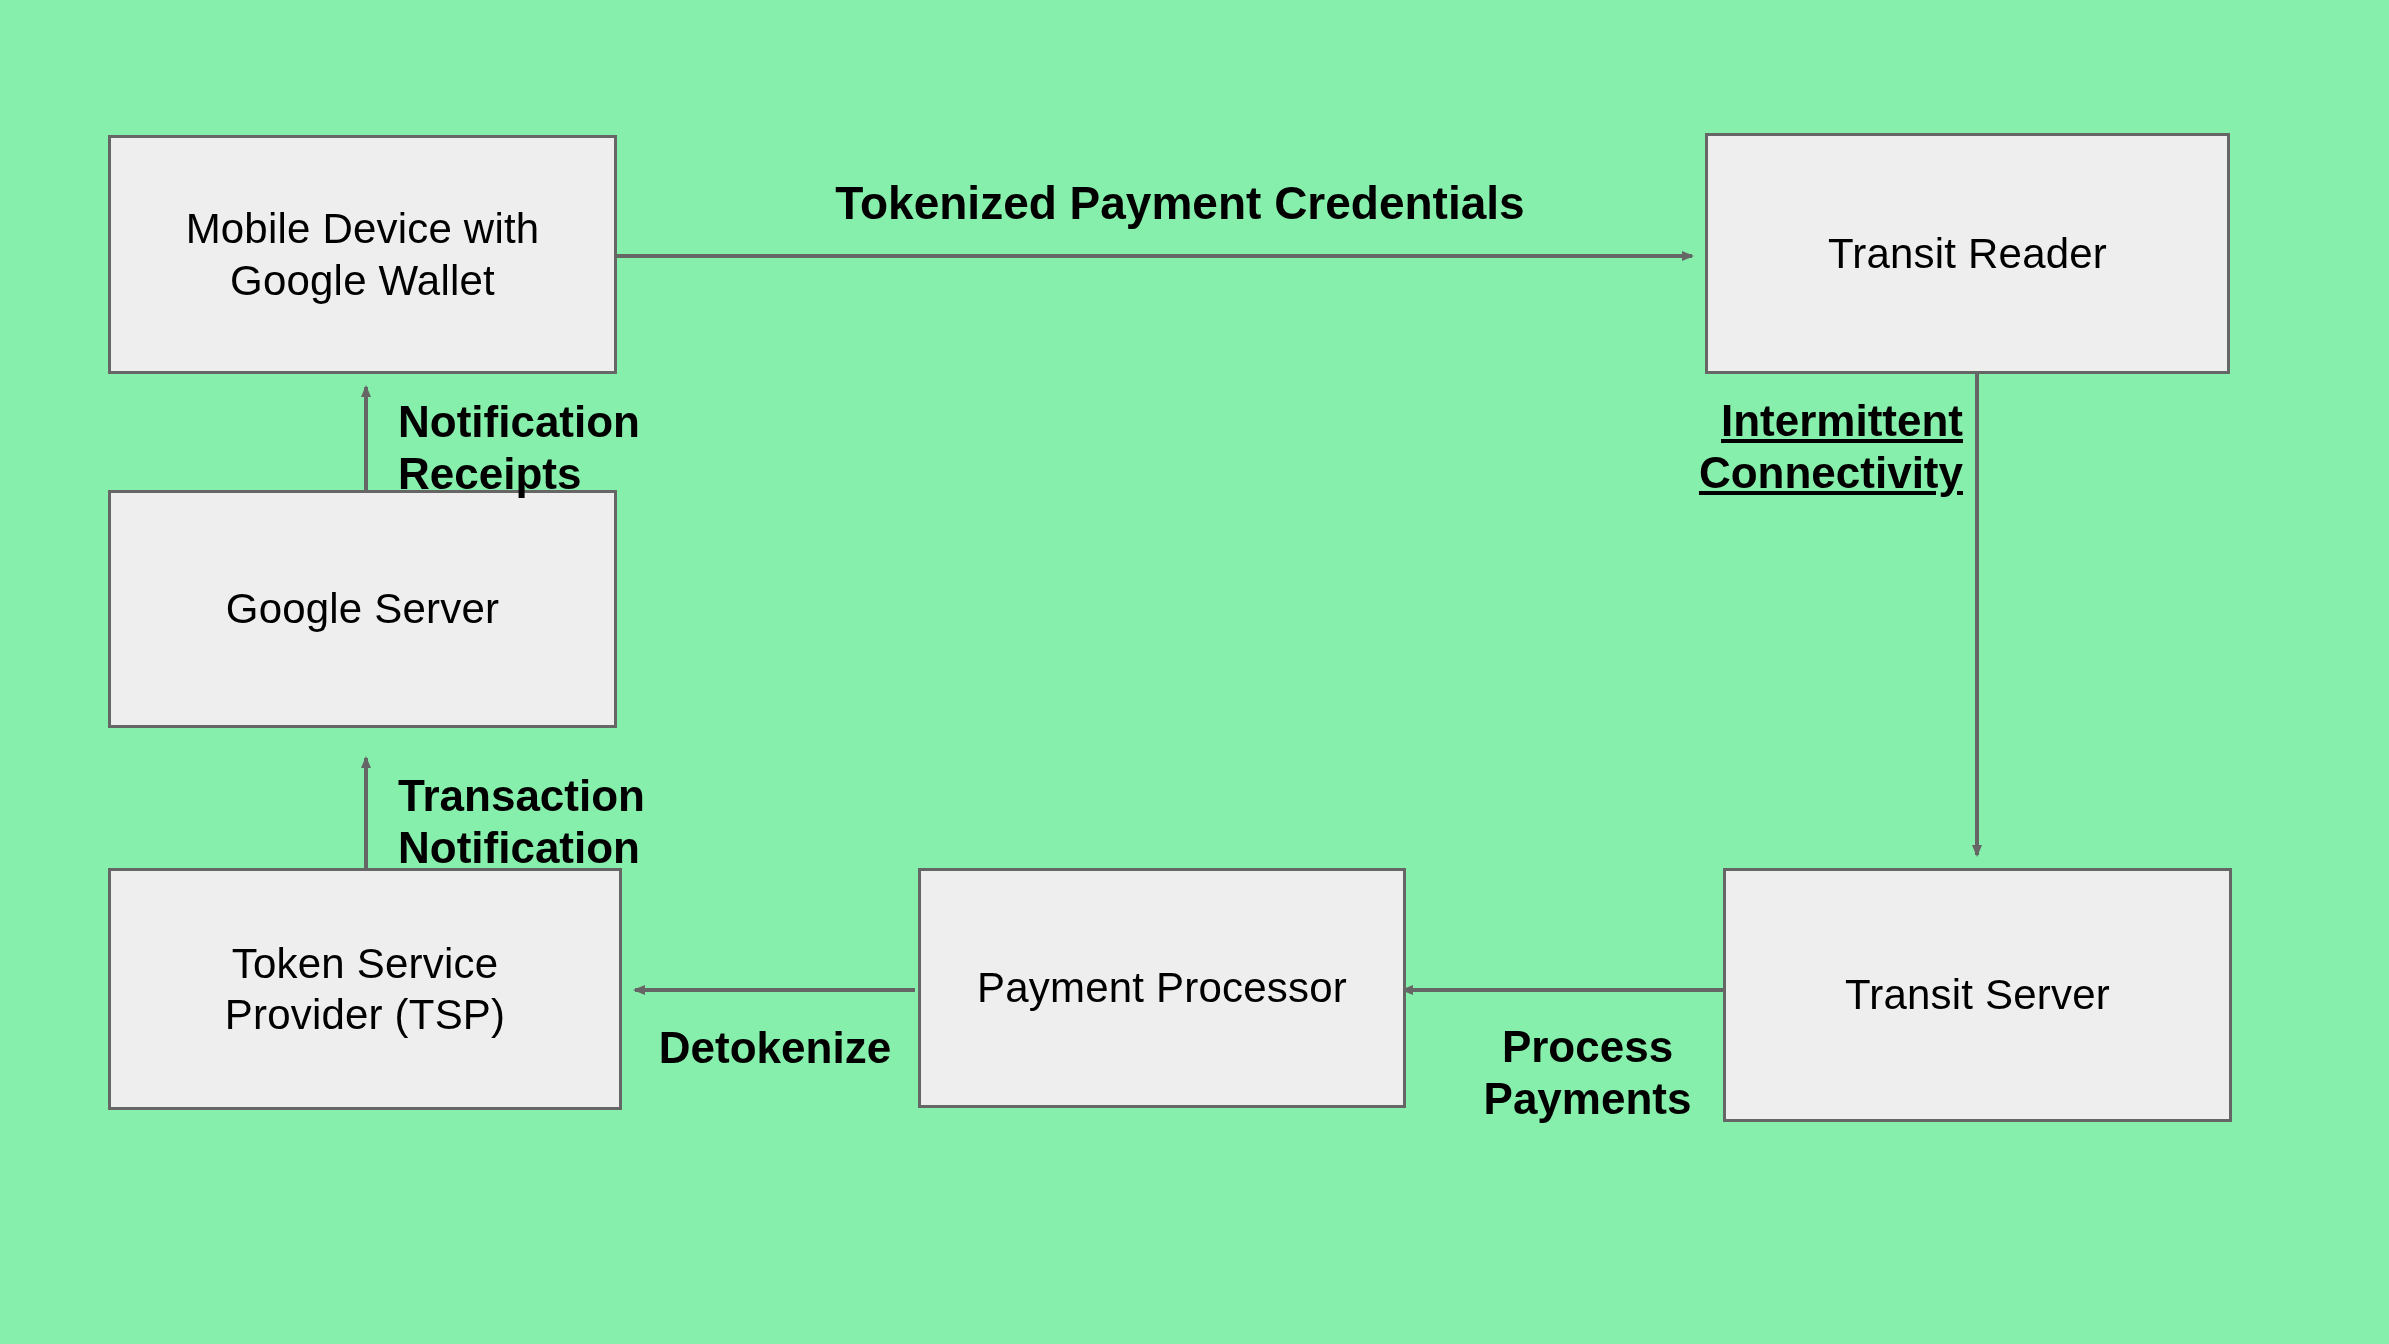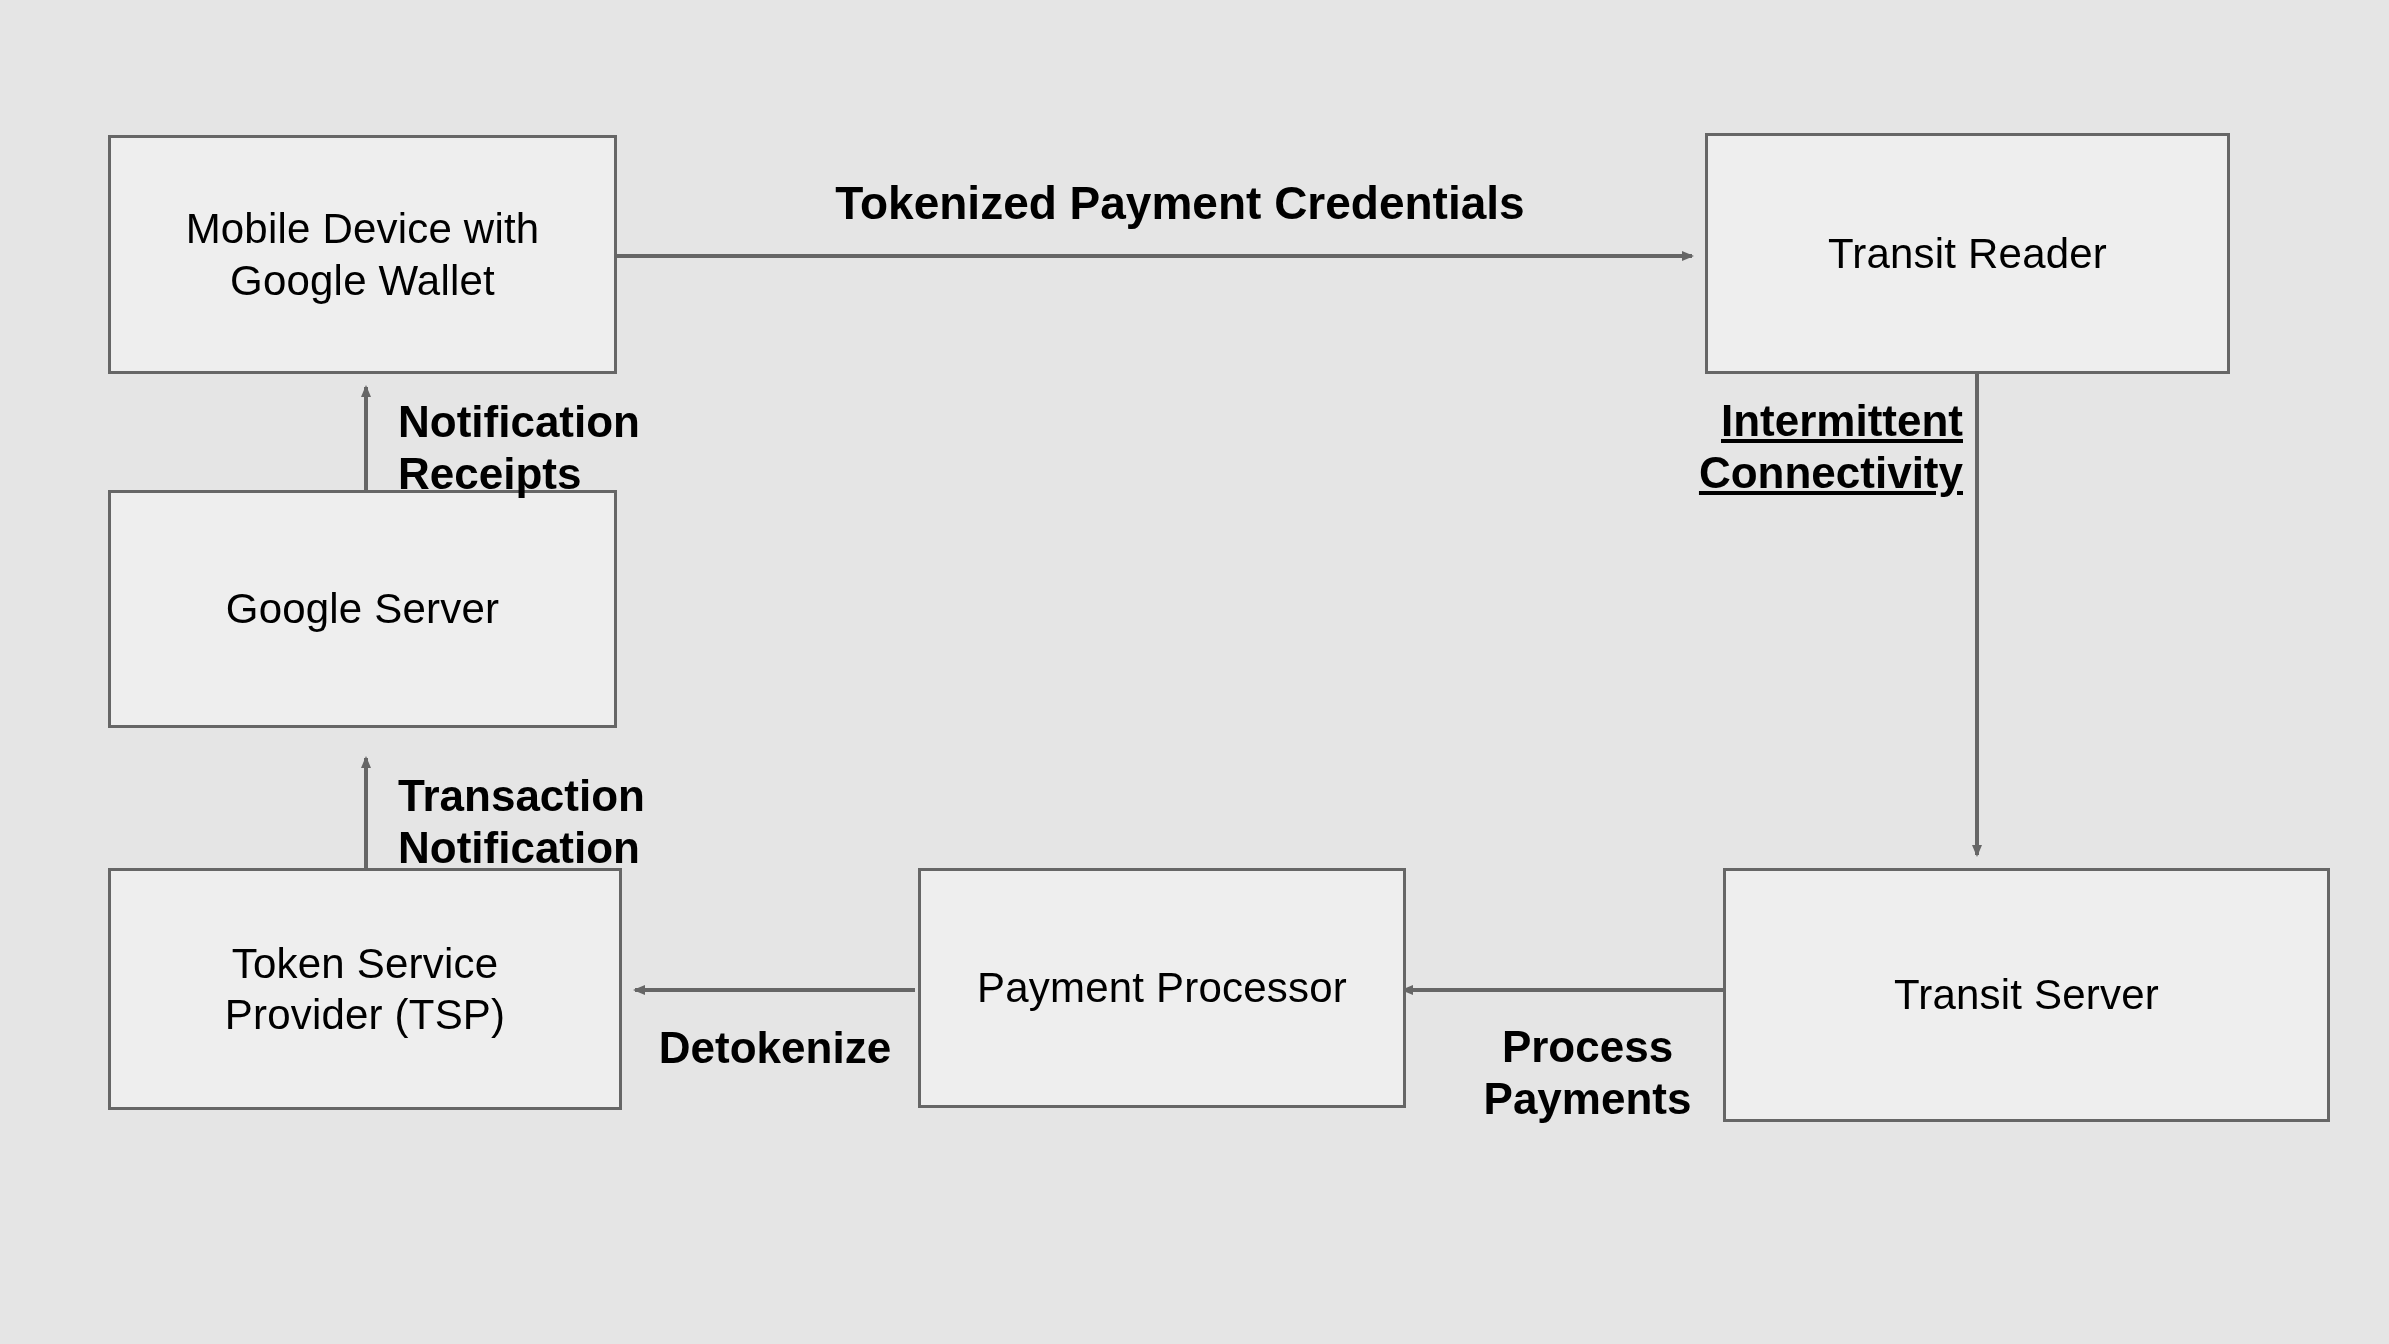--- a/index.html
+++ b/index.html
@@ -11,7 +11,7 @@
     position: relative;
     width: 2389px;
     height: 1344px;
-    background: #e5e5e5;
+    background: #86efac;
     font-family: "Liberation Sans", sans-serif;
     overflow: hidden;
   }

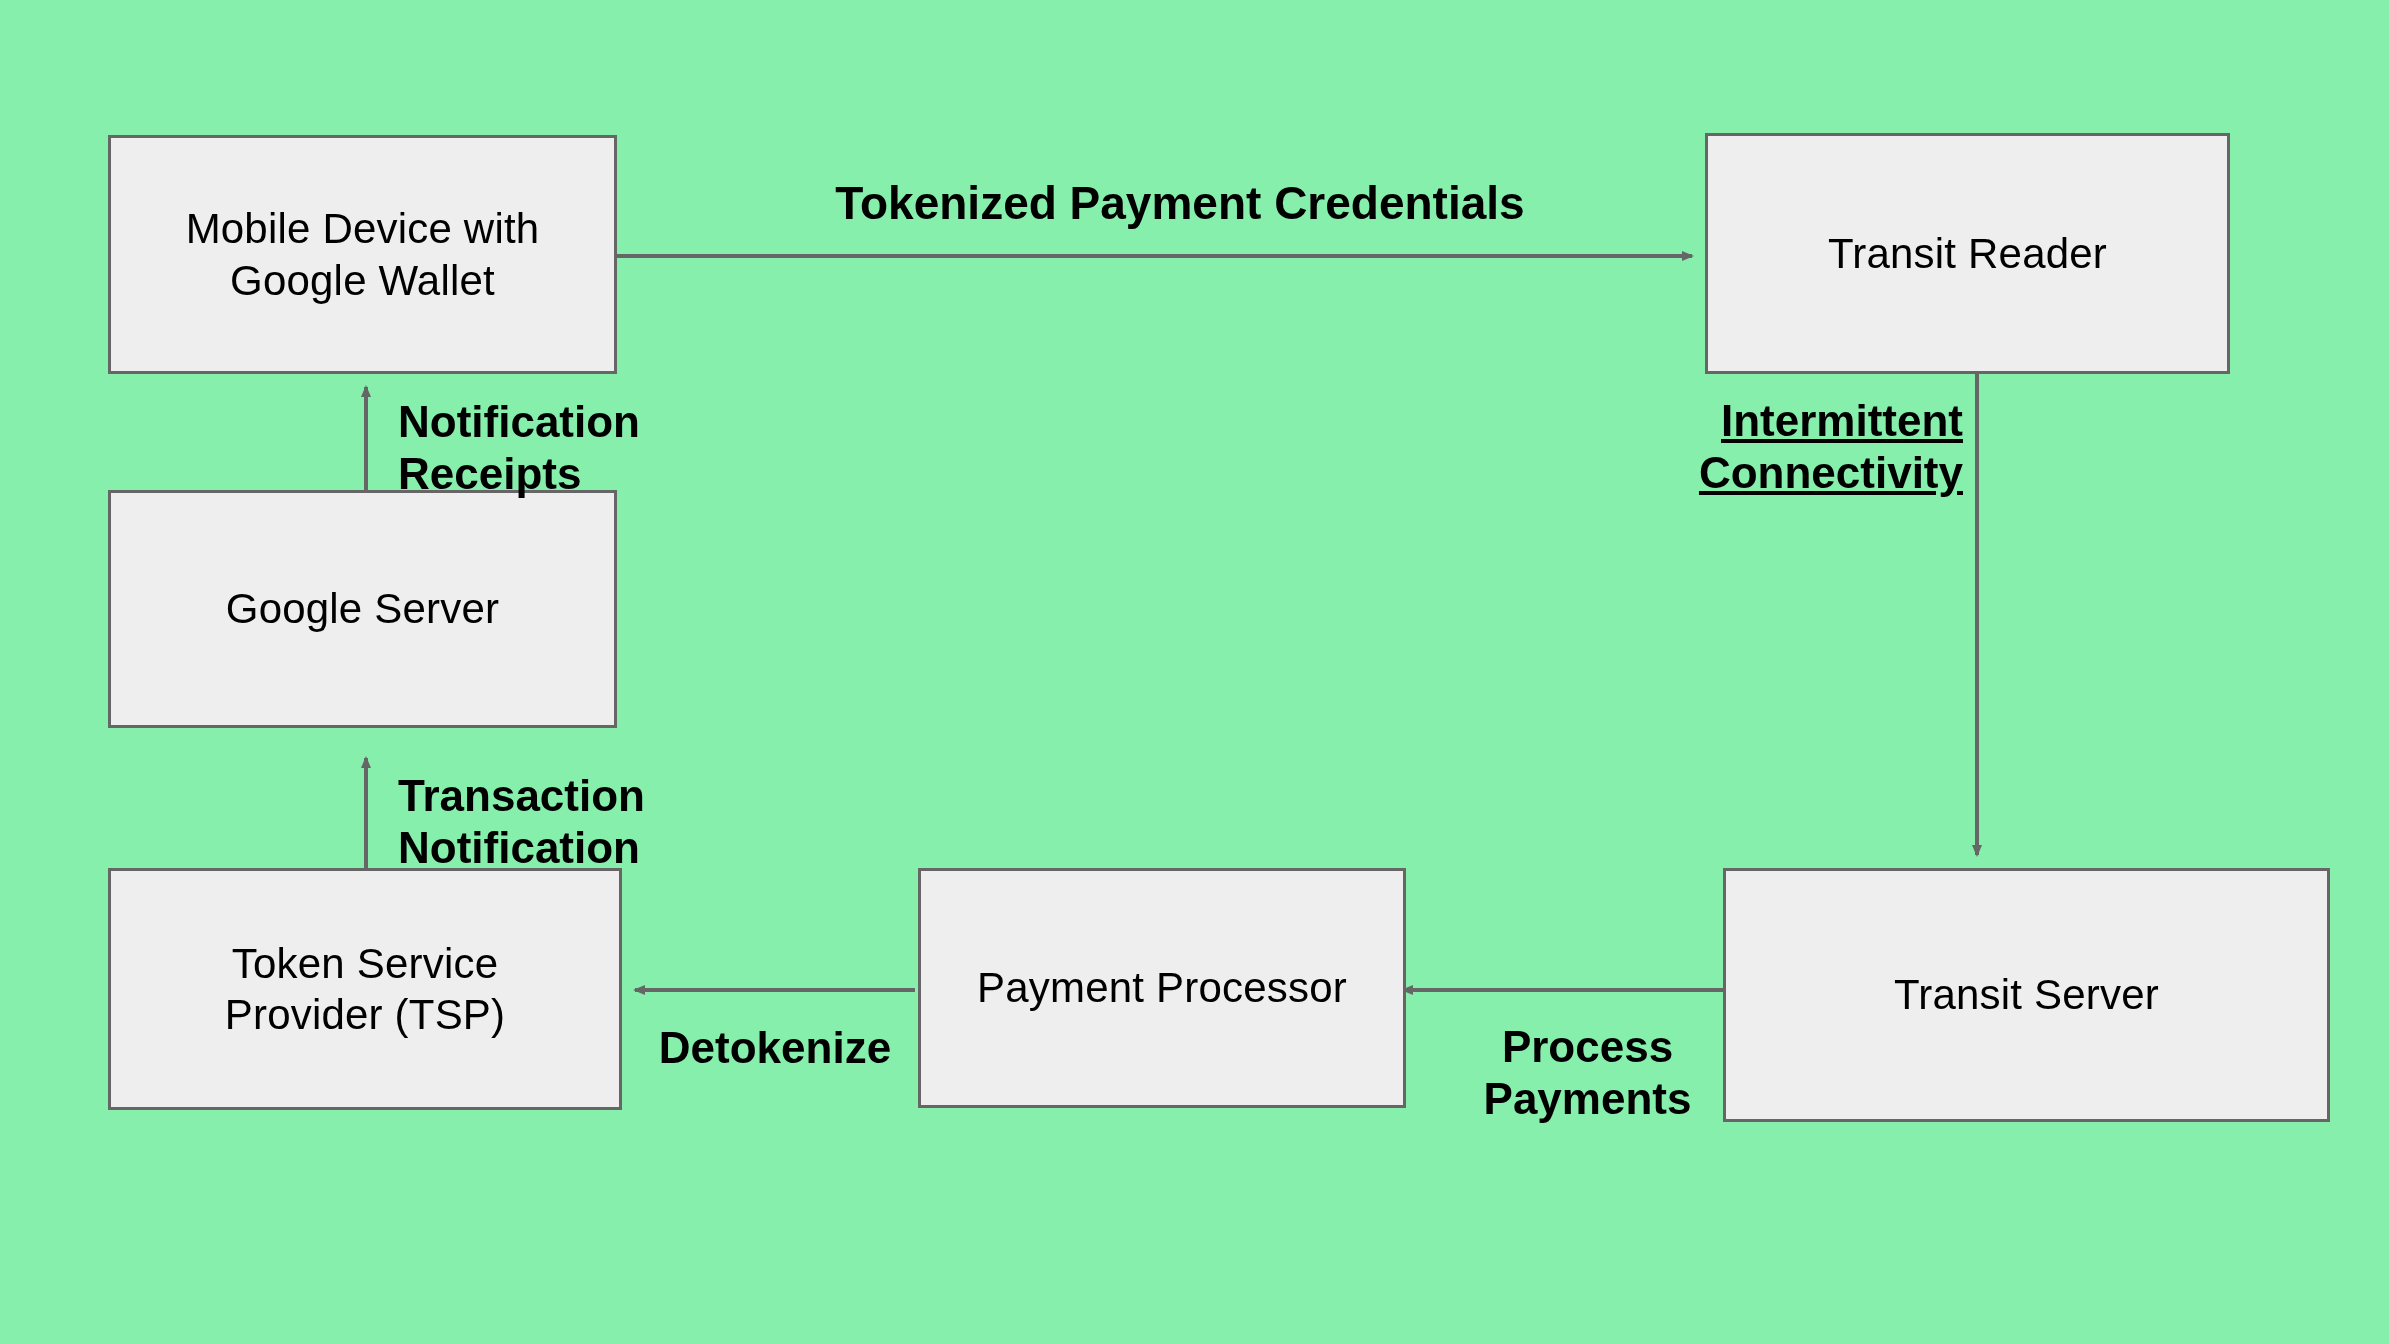--- a/index.html
+++ b/index.html
@@ -112,7 +112,7 @@
     <span class="node-label">Payment Processor</span>
   </div>
 
-  <div class="node" style="left:1723px; top:868px; width:607px; height:254px;">
+  <div class="node" style="left:1723px; top:868px; width:509px; height:254px;">
     <span class="node-label">Transit Server</span>
   </div>
 

